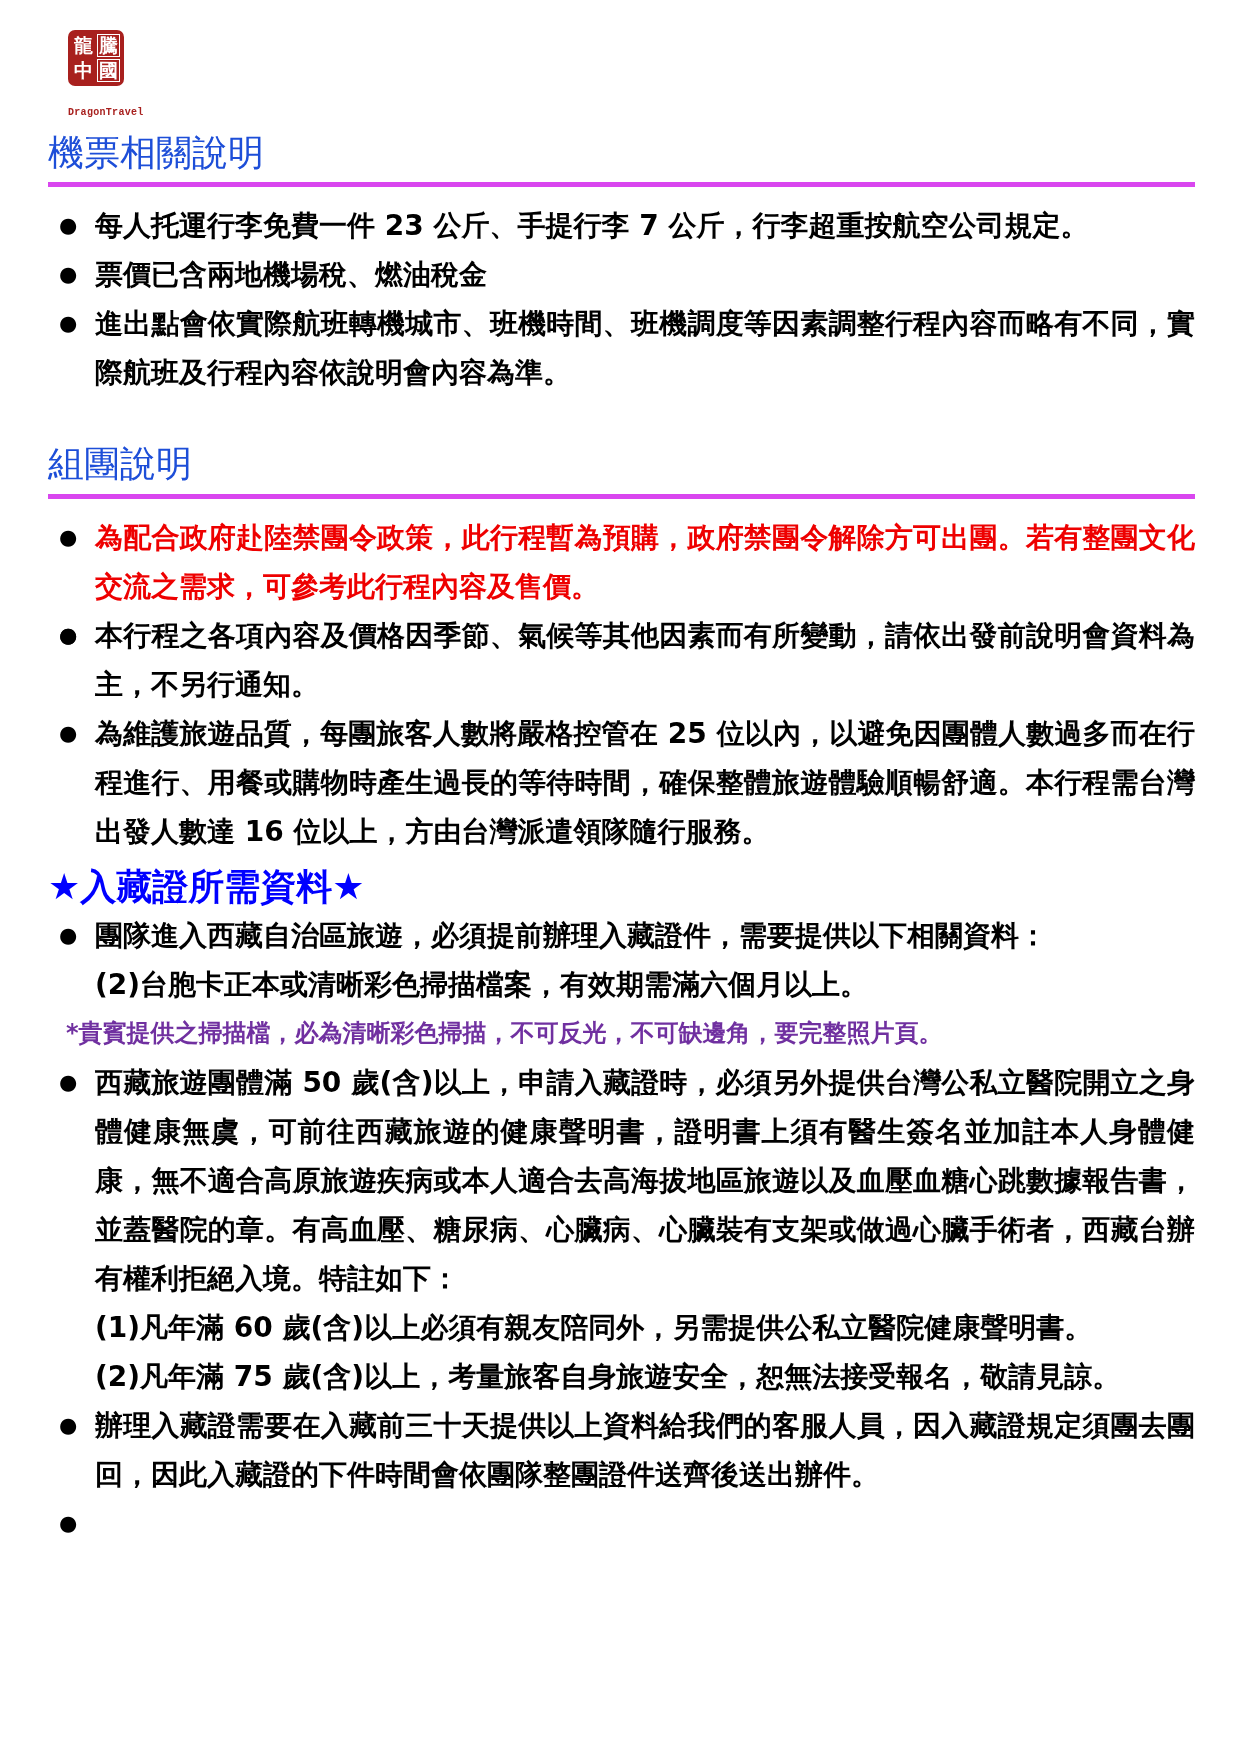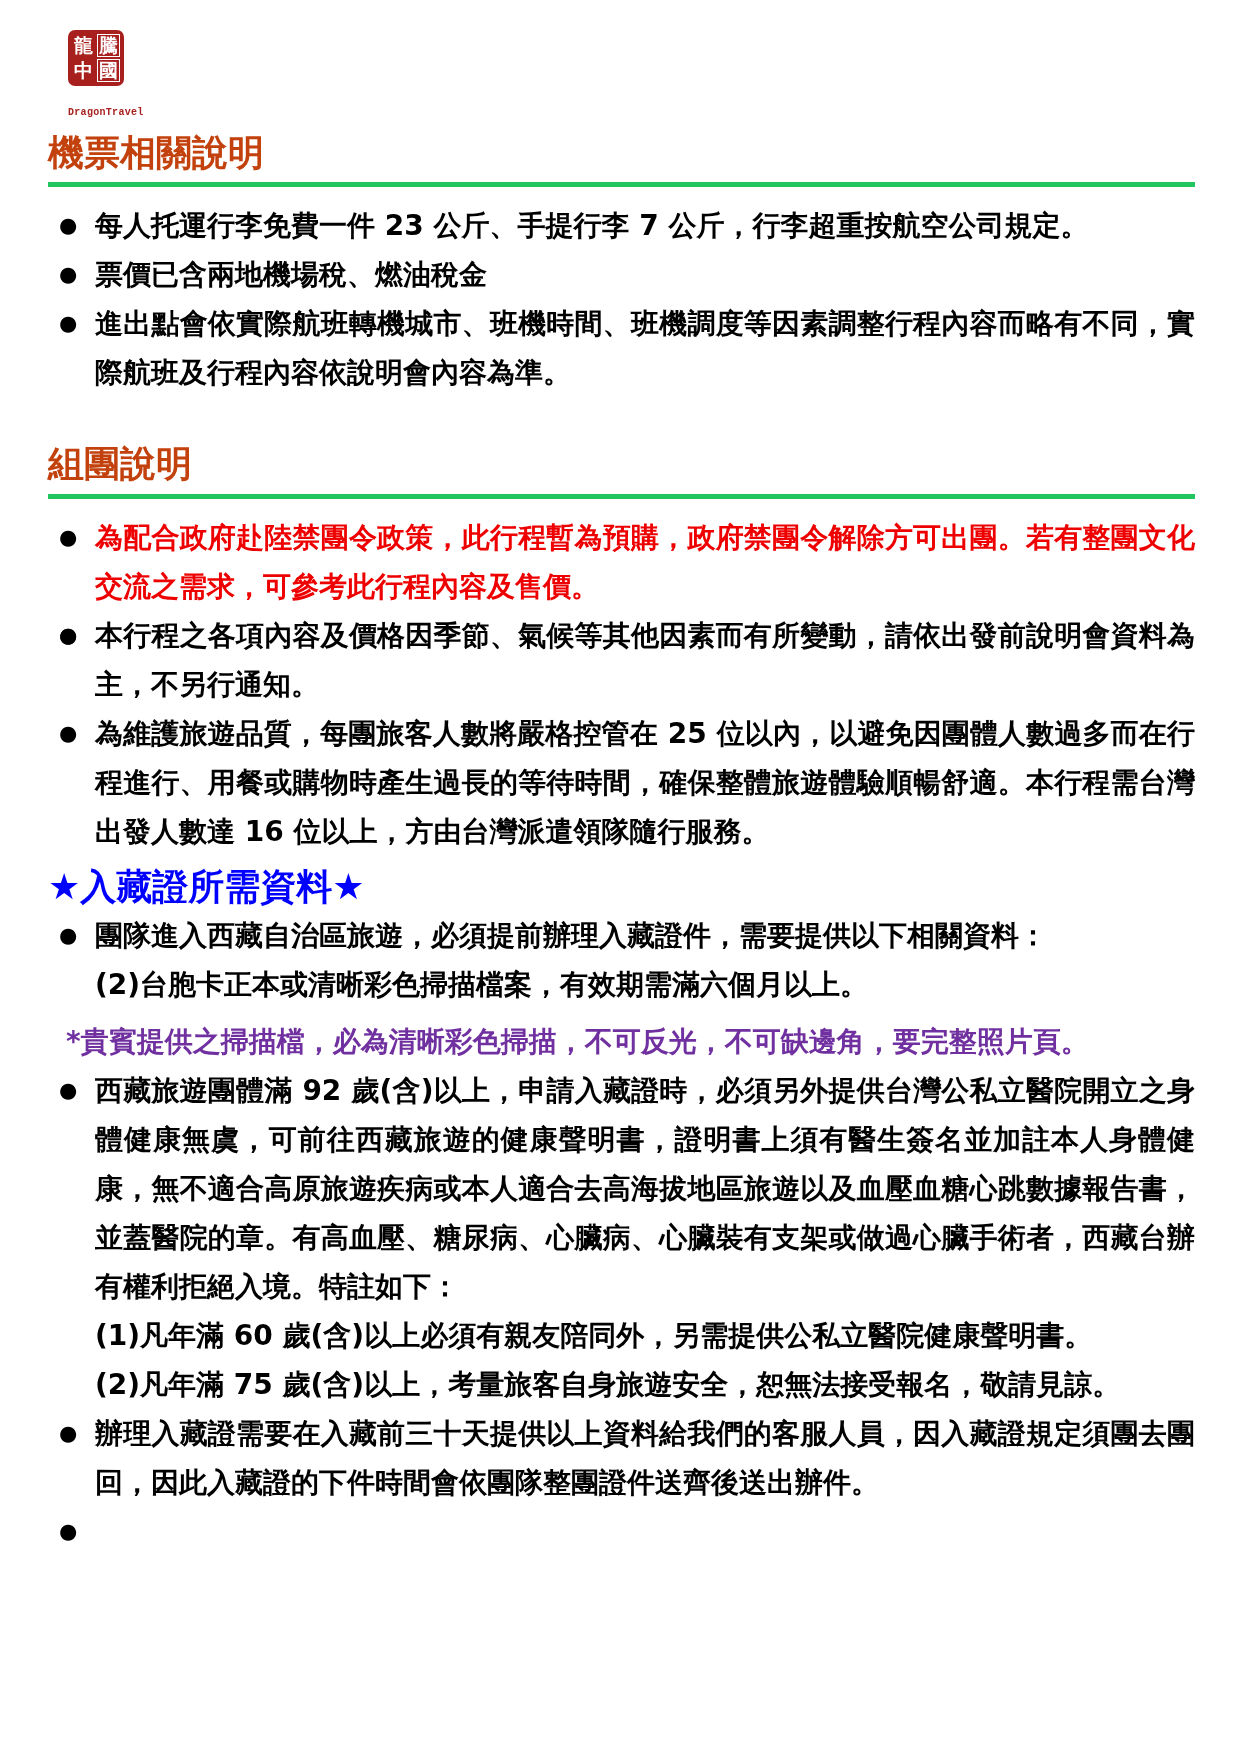--- a/index.html
+++ b/index.html
@@ -62,13 +62,13 @@
 
   
   .sec-h {
-    color: #c2410c;
+    color: #1d4ed8;
     font-size: 36px;
-    font-weight: bold;
+    font-weight: normal;
     line-height: 1.15;
     margin: 0;
     padding: 0 0 9px 0;
-    border-bottom: 5px solid #22c55e;
+    border-bottom: 5px solid #d946ef;
   }
   .sec1 .sec-h { margin-top: 14px; }
   .sec2 { margin-top: 46px; }

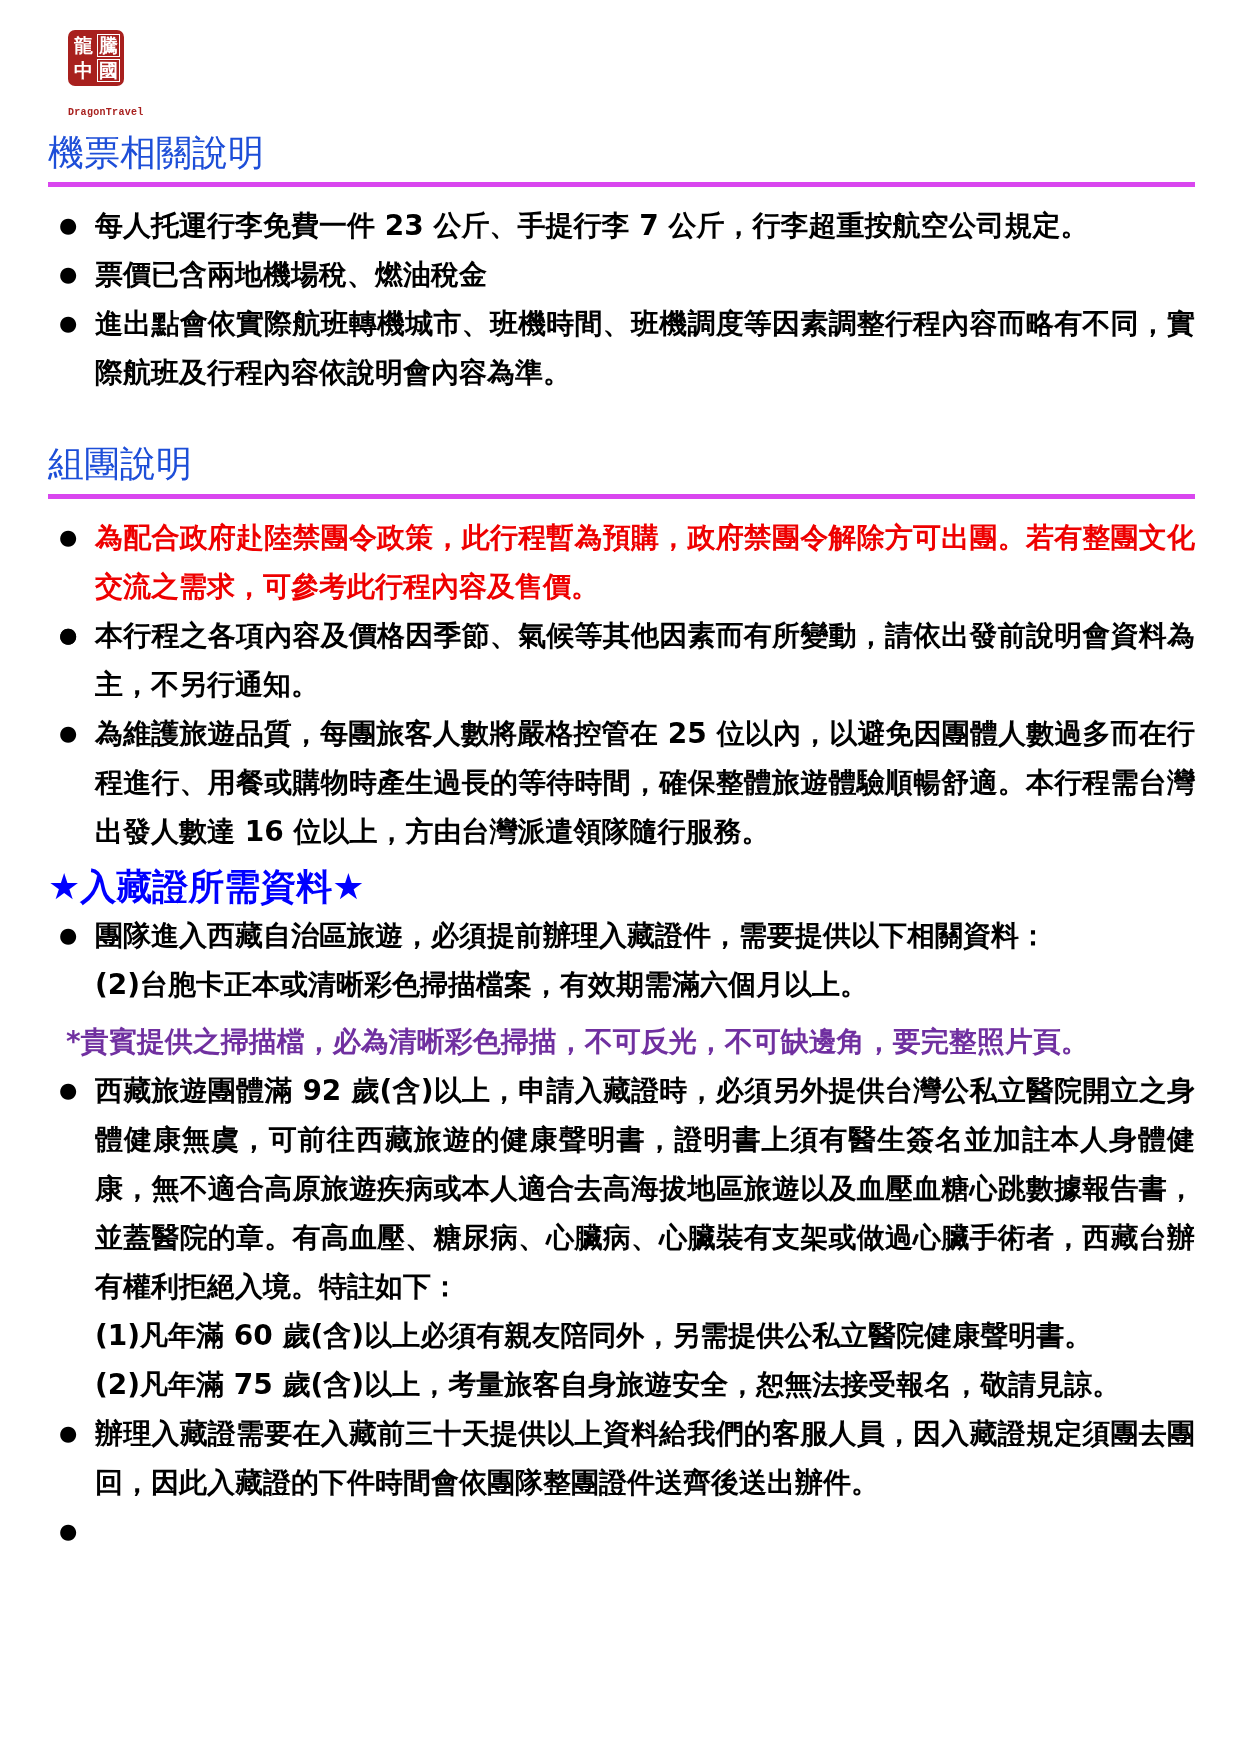--- a/index.html
+++ b/index.html
@@ -105,10 +105,9 @@
   }
   .note {
     color: #7030A0;
-    font-size: 28px;
+    font-size: 24px;
     line-height: 49px;
     padding-left: 18px;
-    margin-top: 8px;
   }
   .red { color: #EE0000; }
   .red .bullet { color: #000000; }

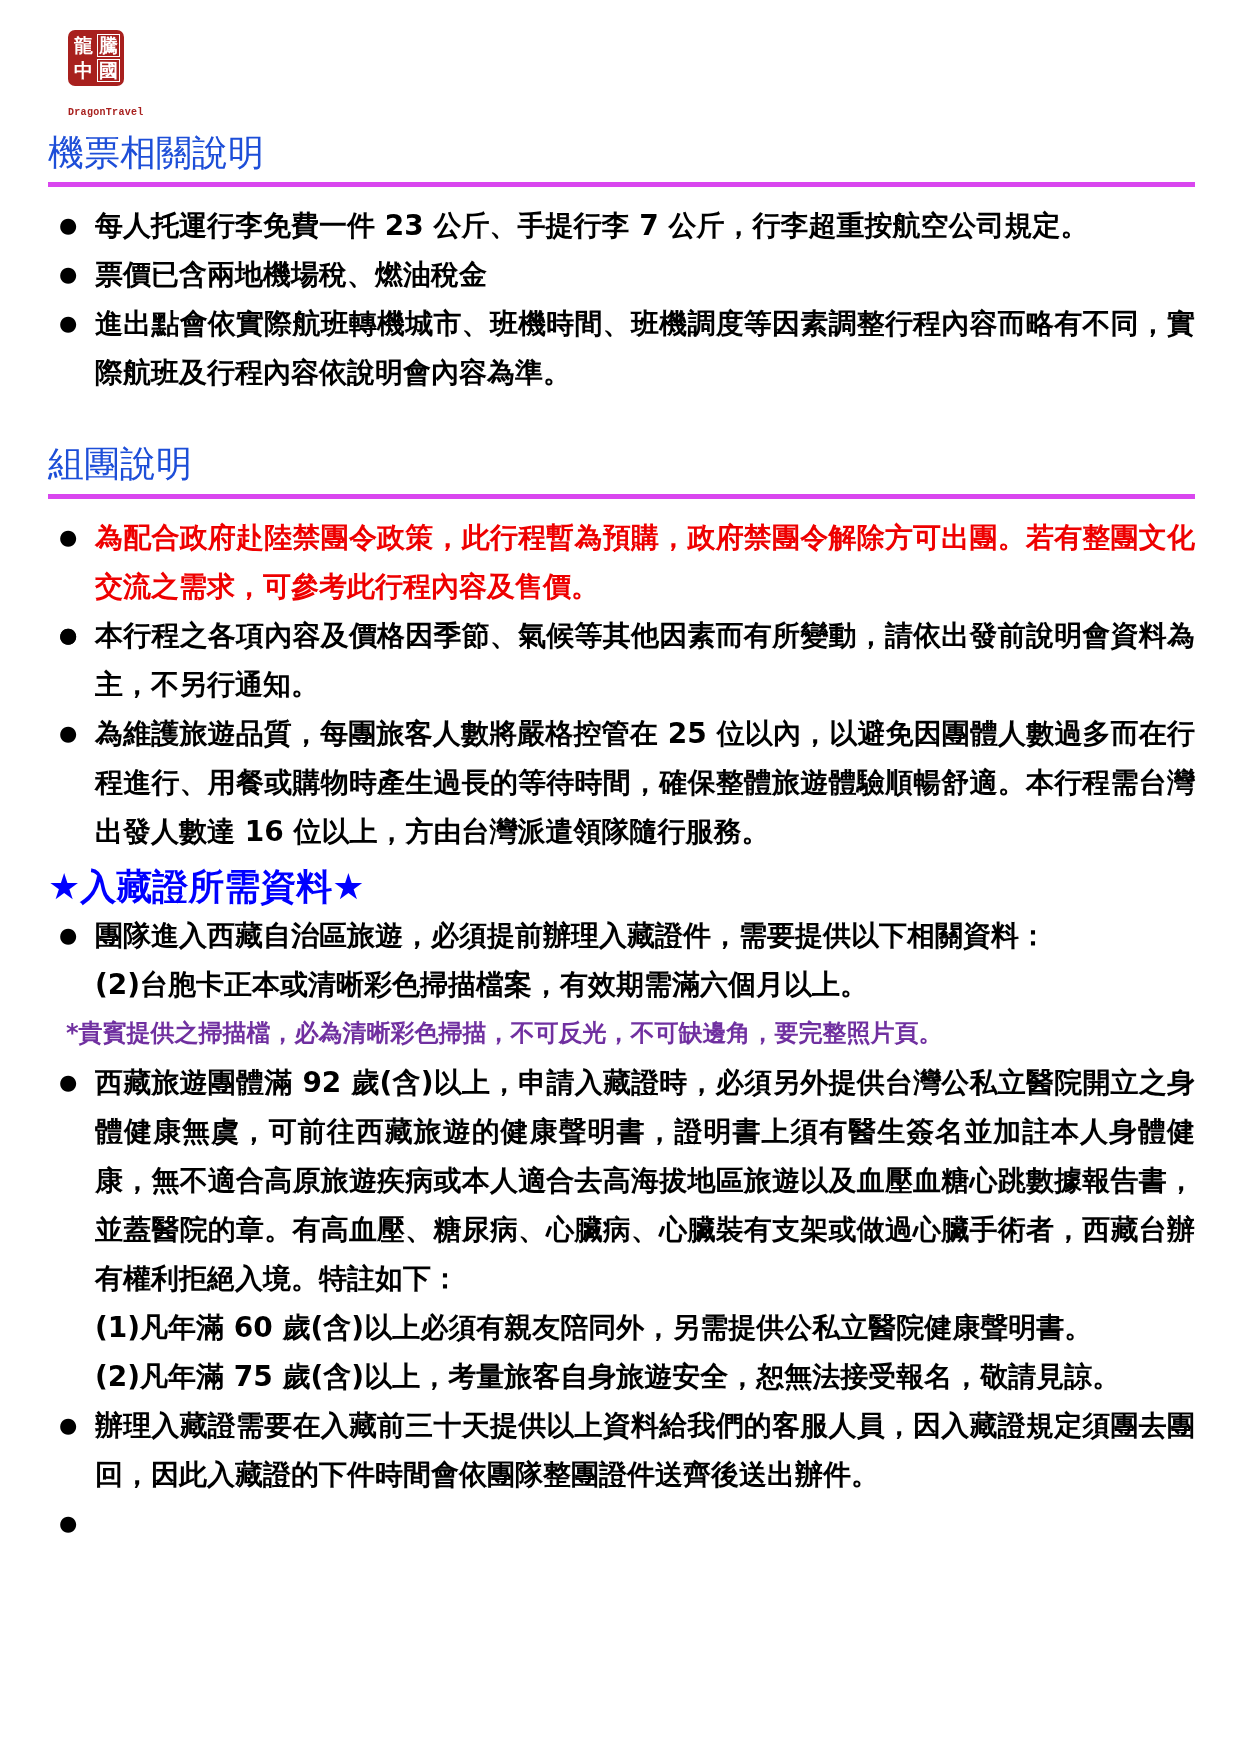--- a/index.html
+++ b/index.html
@@ -181,7 +181,7 @@
       </div>
       <div class="li">
         <span class="bullet">●</span>
-        <span>西藏旅遊團體滿 92 歲(含)以上，申請入藏證時，必須另外提供台灣公私立醫院開立之身體健康無虞，可前往西藏旅遊的健康聲明書，證明書上須有醫生簽名並加註本人身體健康，無不適合高原旅遊疾病或本人適合去高海拔地區旅遊以及血壓血糖心跳數據報告書，並蓋醫院的章。有高血壓、糖尿病、心臟病、心臟裝有支架或做過心臟手術者，西藏台辦有權利拒絕入境。特註如下：</span>
+        <span>西藏旅遊團體滿 50 歲(含)以上，申請入藏證時，必須另外提供台灣公私立醫院開立之身體健康無虞，可前往西藏旅遊的健康聲明書，證明書上須有醫生簽名並加註本人身體健康，無不適合高原旅遊疾病或本人適合去高海拔地區旅遊以及血壓血糖心跳數據報告書，並蓋醫院的章。有高血壓、糖尿病、心臟病、心臟裝有支架或做過心臟手術者，西藏台辦有權利拒絕入境。特註如下：</span>
       </div>
       <div class="sub">
         <span>(1)凡年滿 60 歲(含)以上必須有親友陪同外，另需提供公私立醫院健康聲明書。</span>

